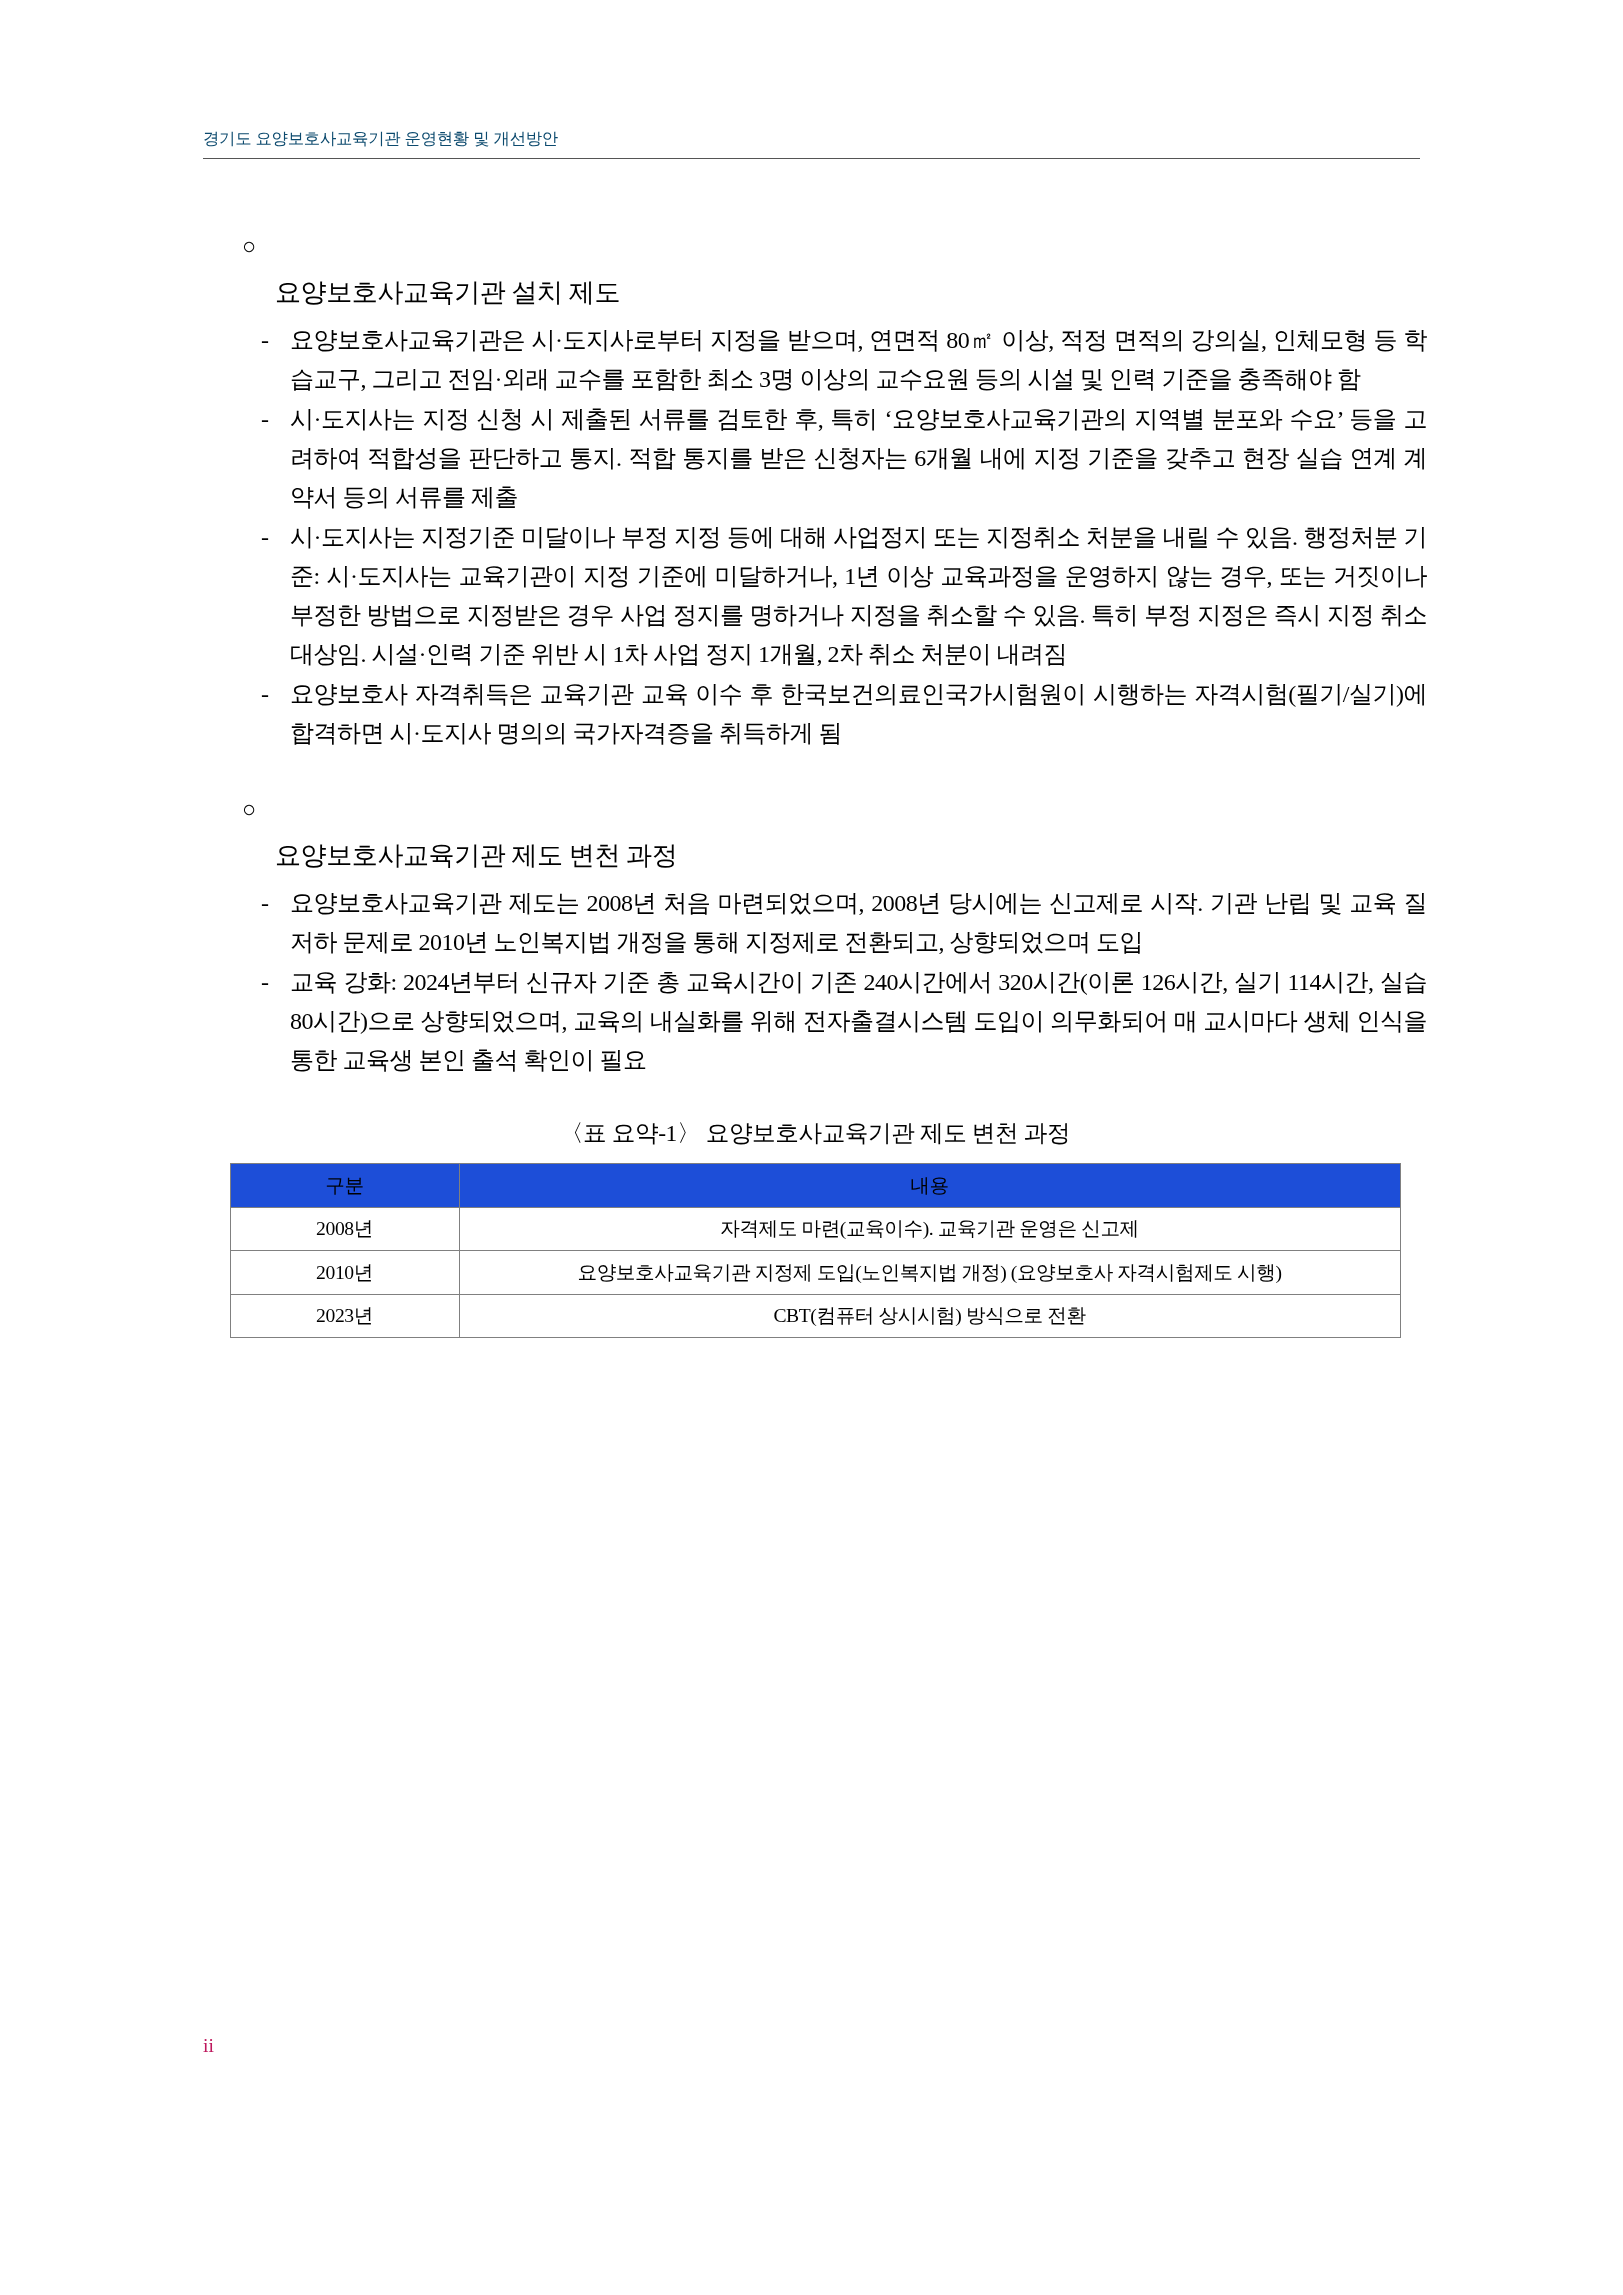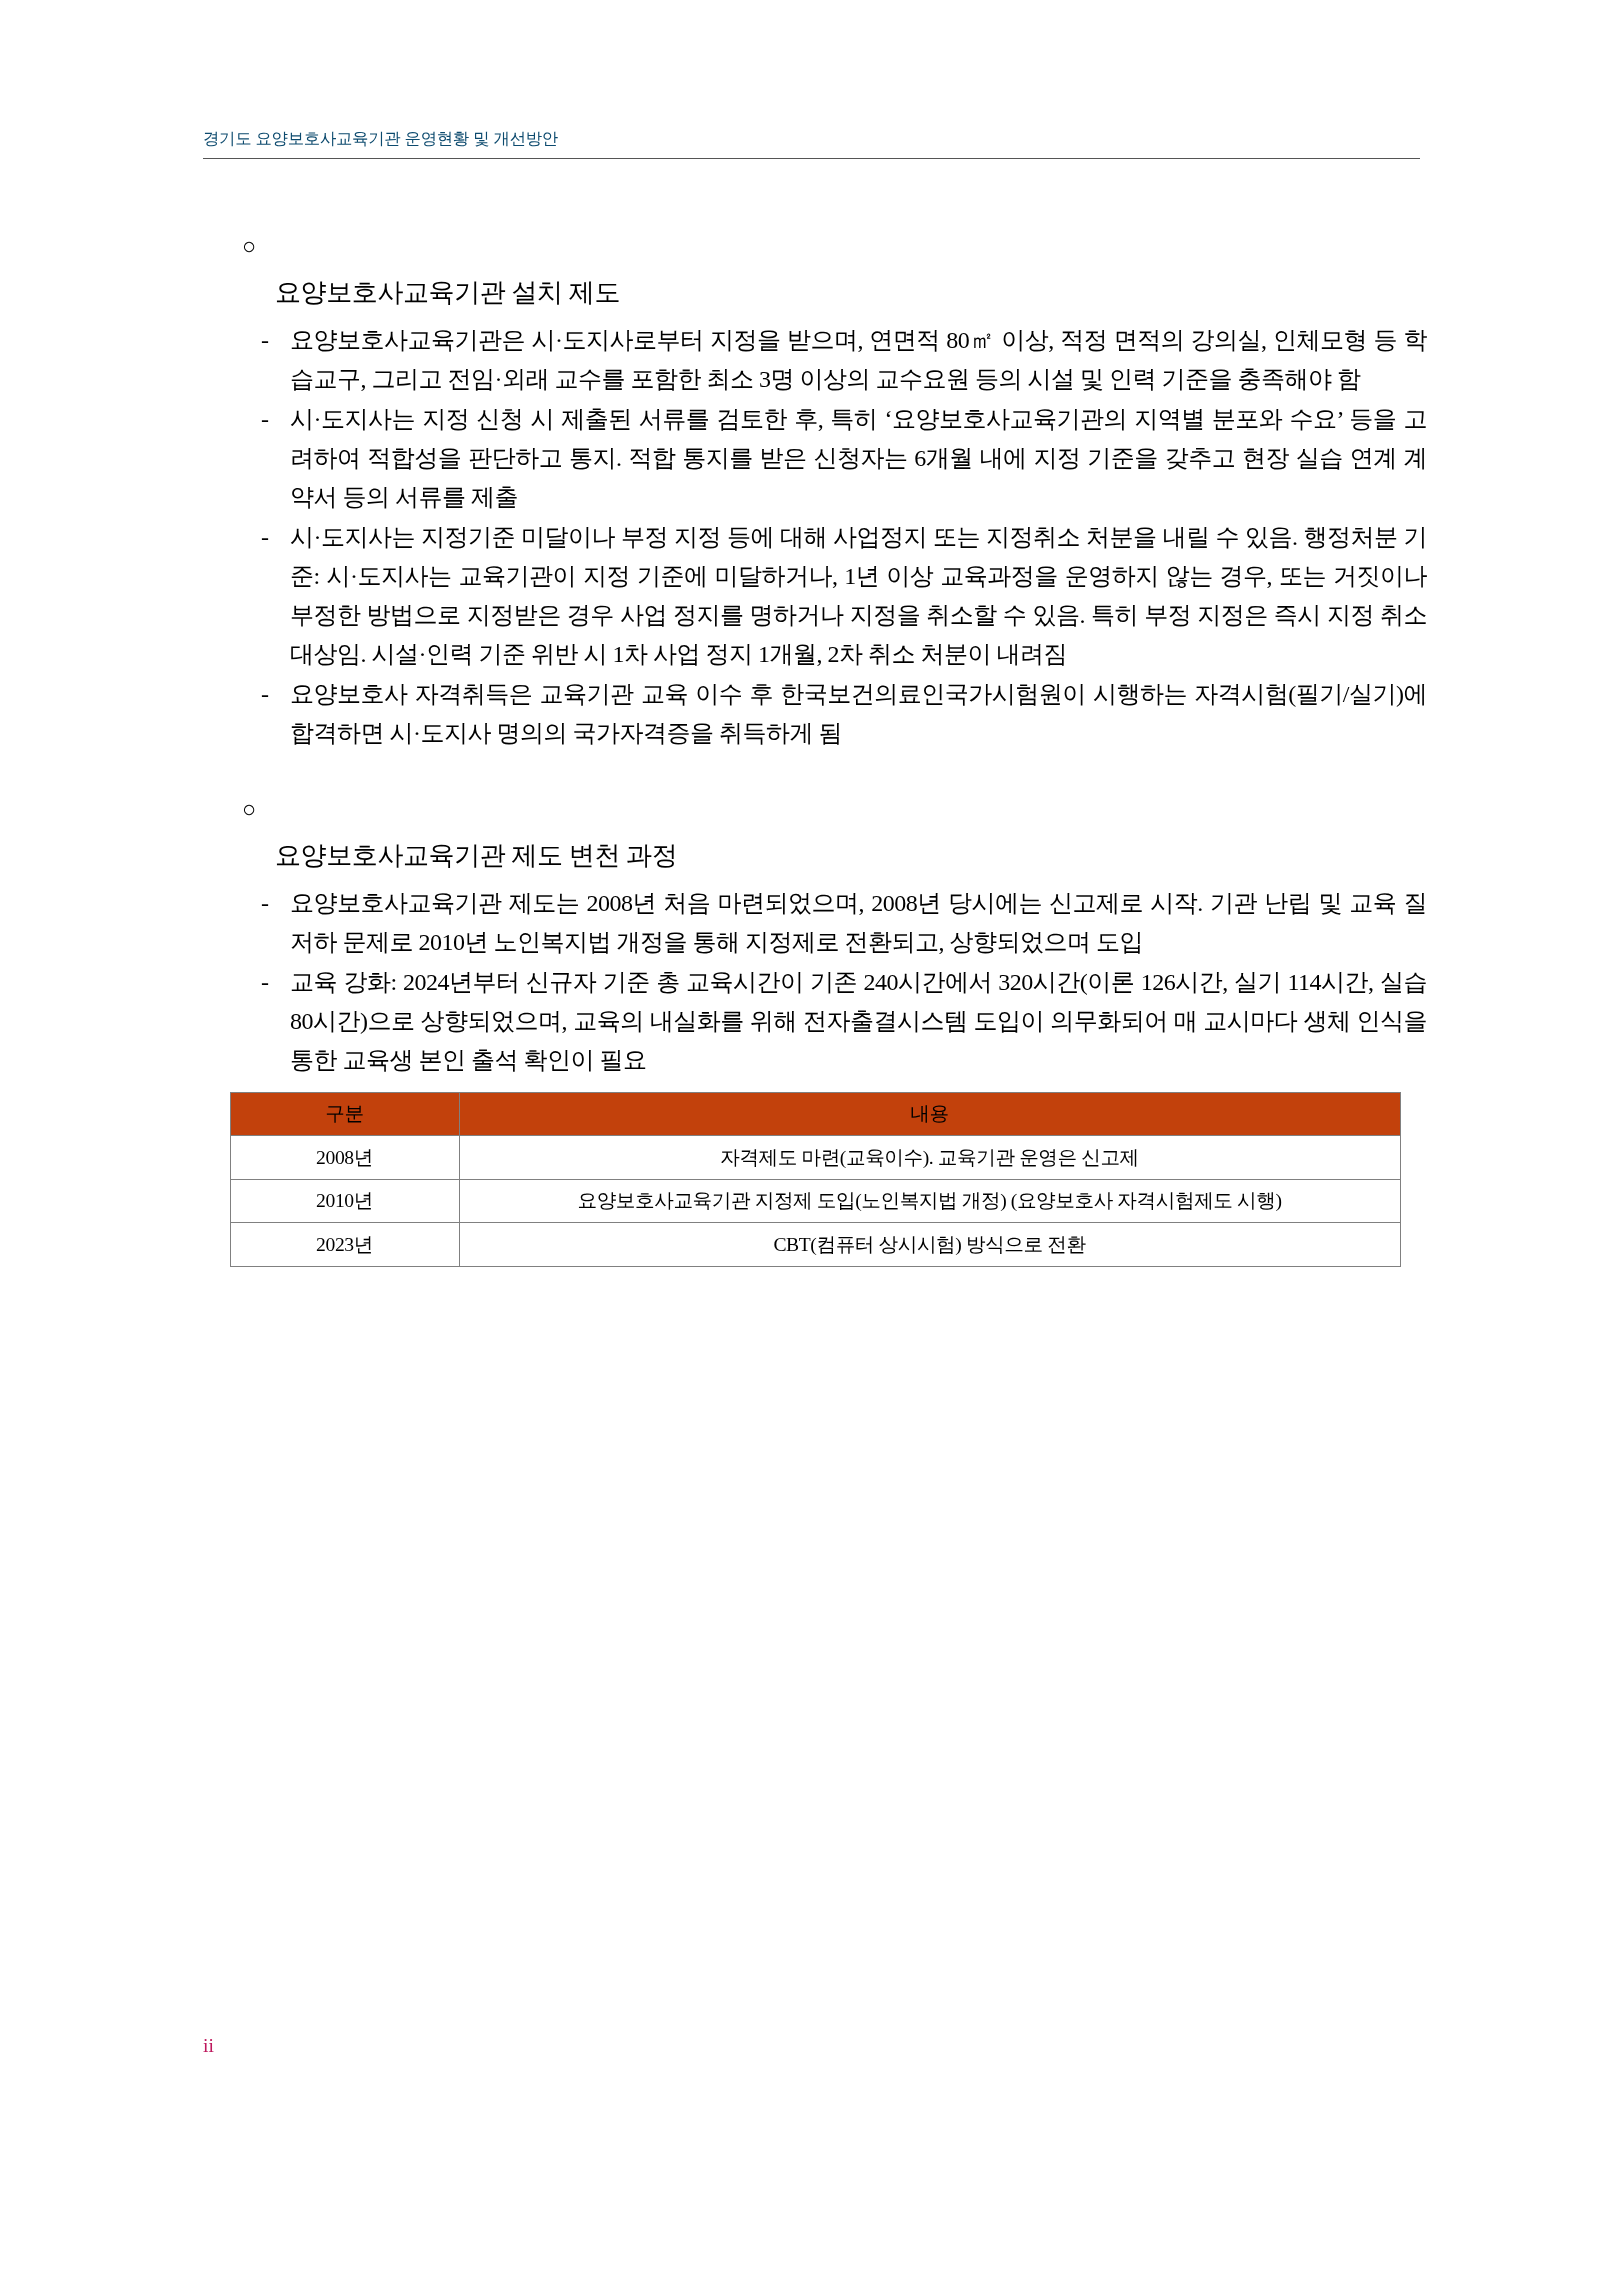--- a/index.html
+++ b/index.html
@@ -187,6 +187,7 @@
       </div>
     </div>
 
+    <div class="table-caption">〈표 요약-1〉 요양보호사교육기관 제도 변천 과정</div>
 
     <table class="data">
       <colgroup>

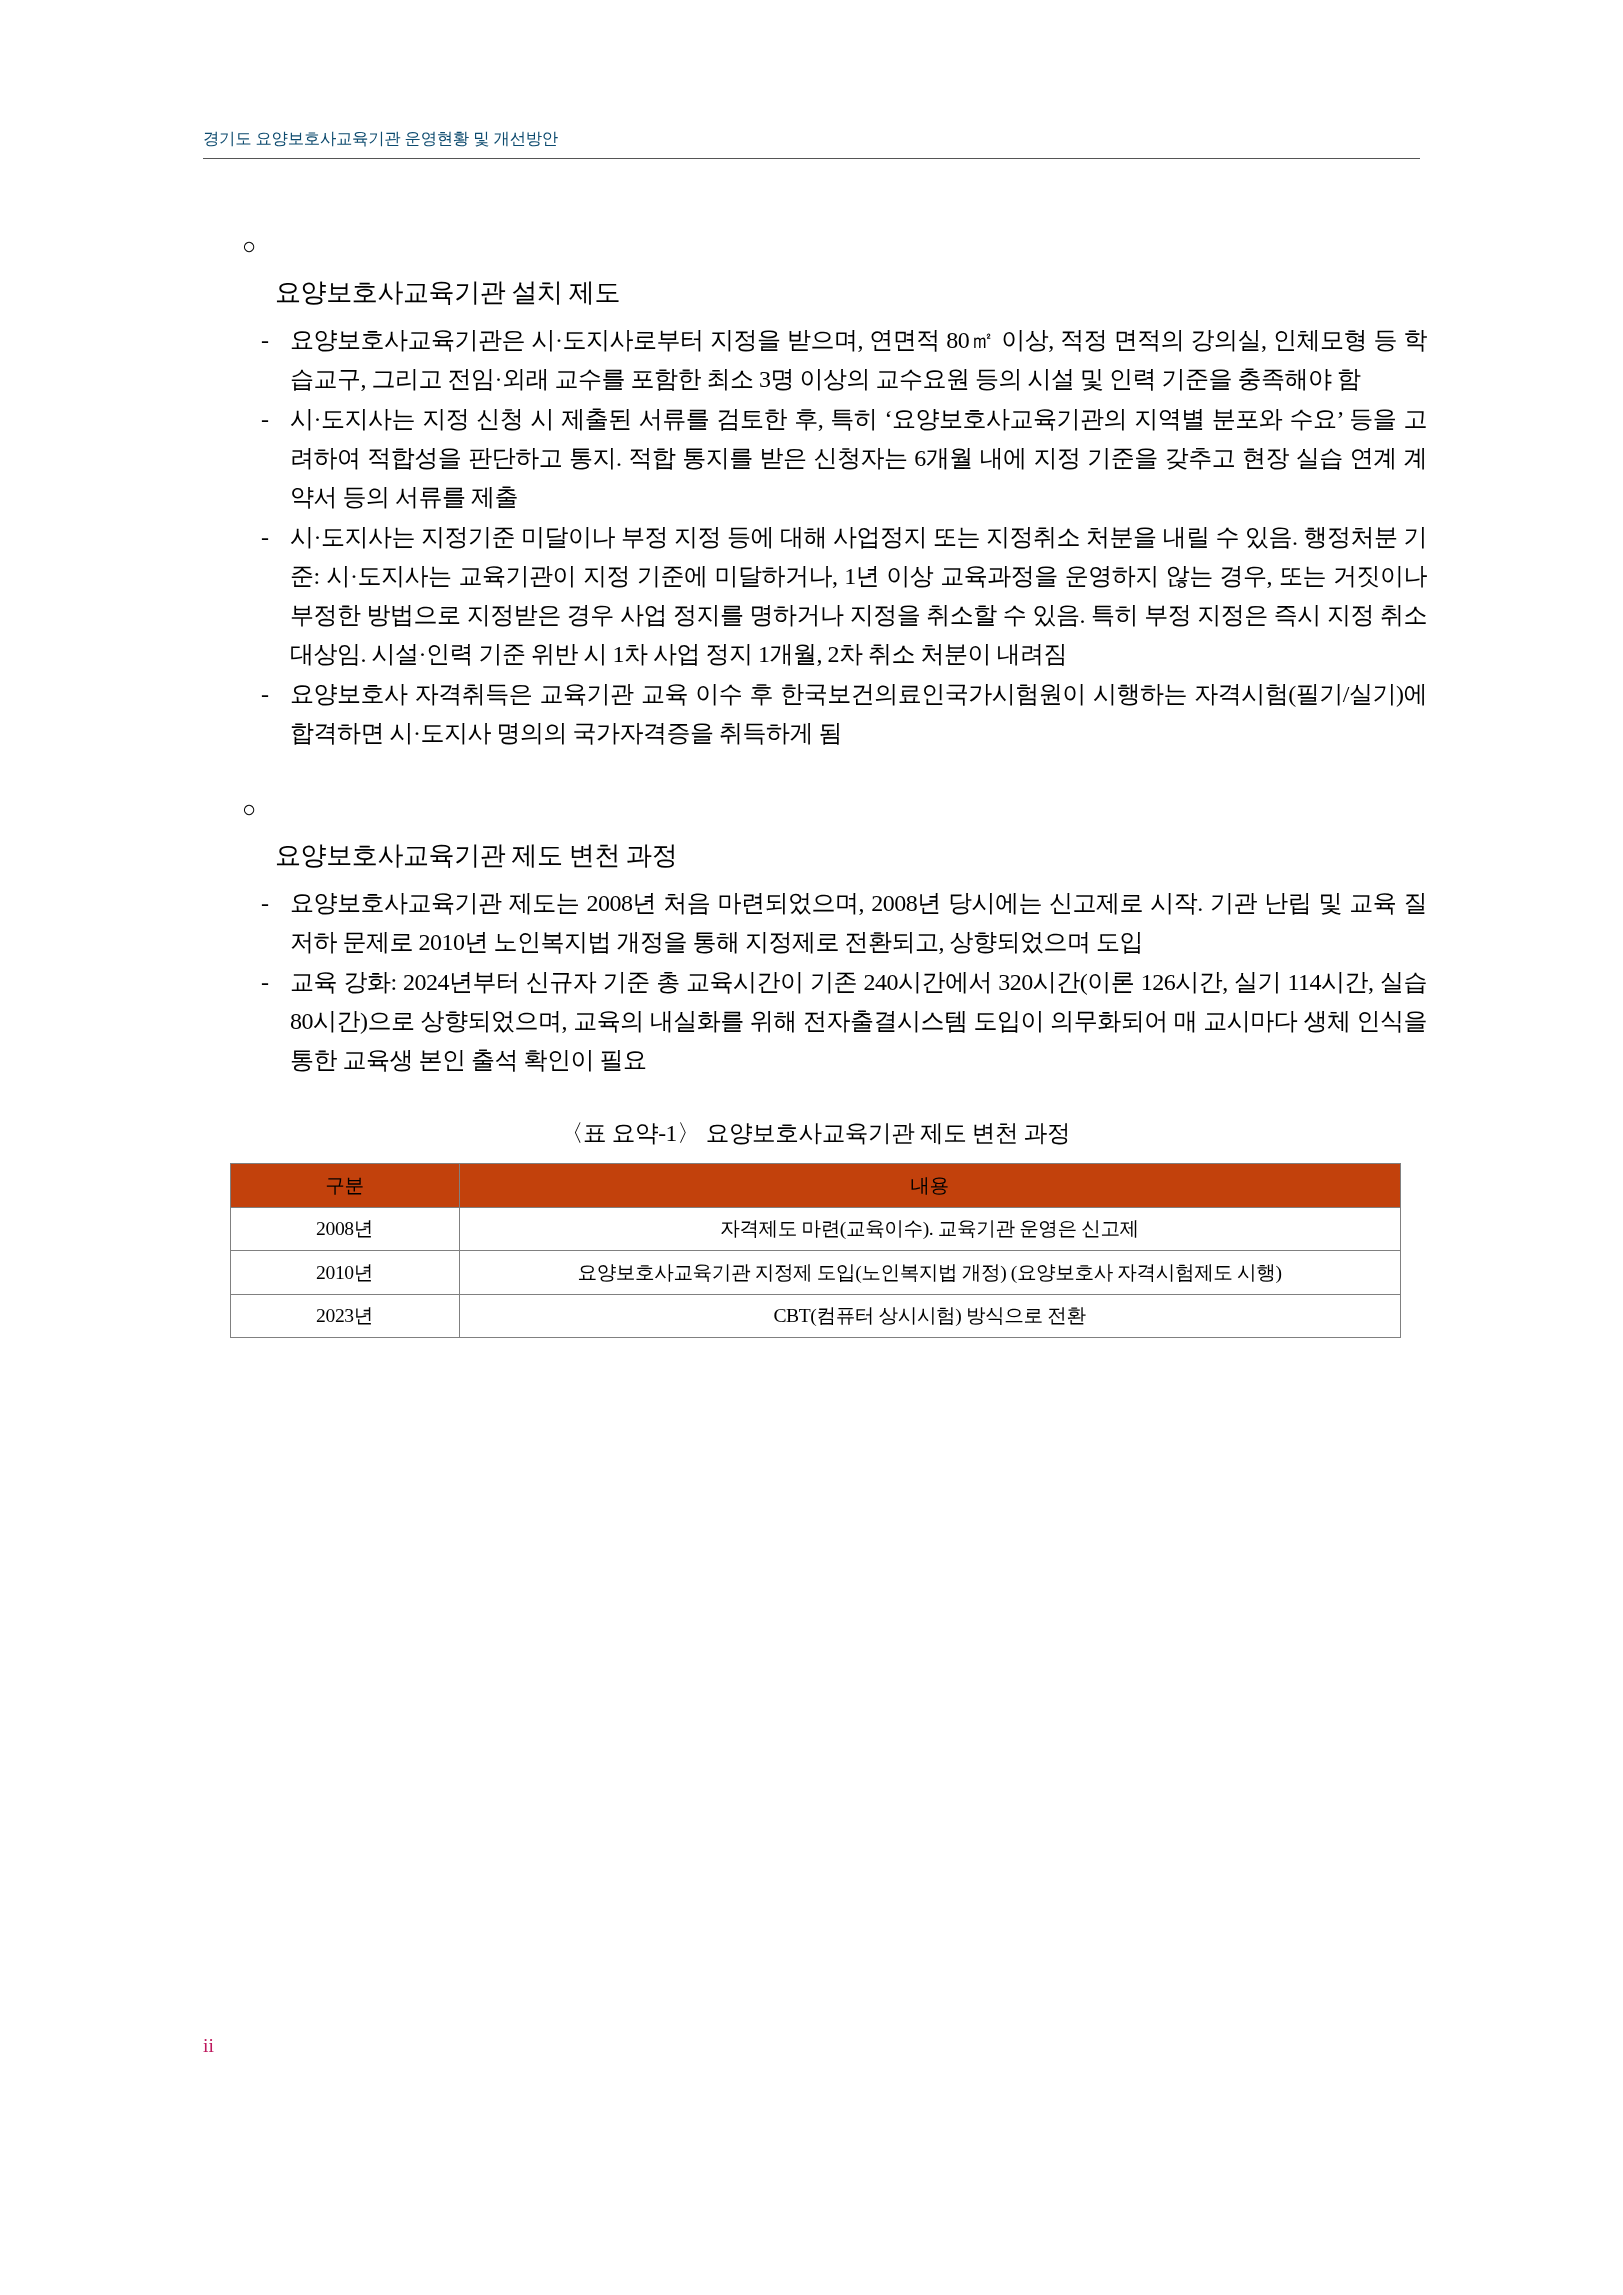--- a/index.html
+++ b/index.html
@@ -117,7 +117,7 @@
     line-height: 1.3;
   }
   table.data thead th {
-    background: #c2410c;
+    background: #1d4ed8;
     font-weight: normal;
   }
   table.data col.c1 { width: 229px; }

